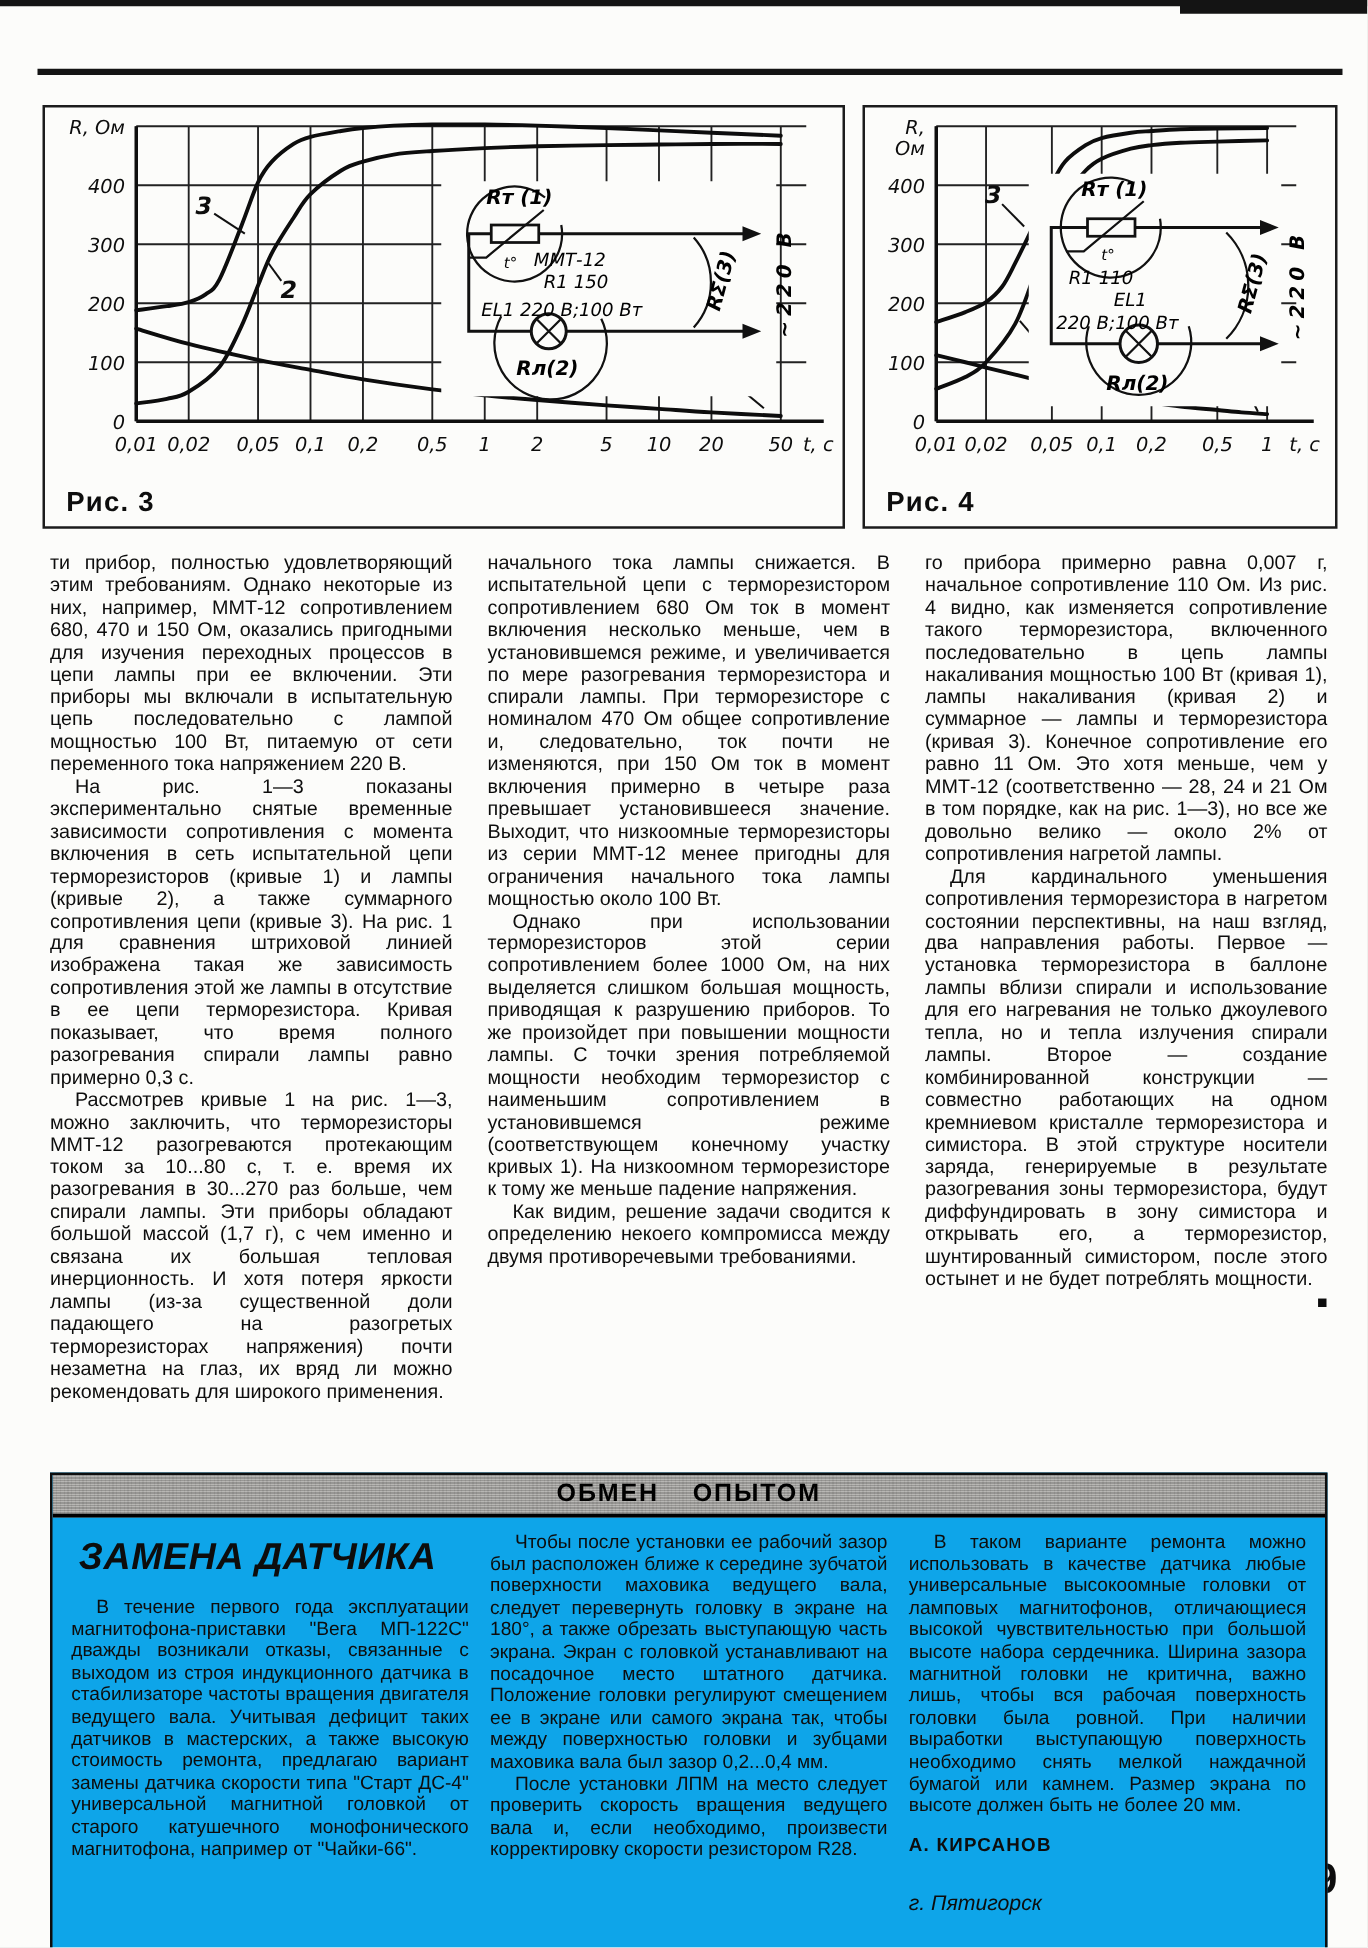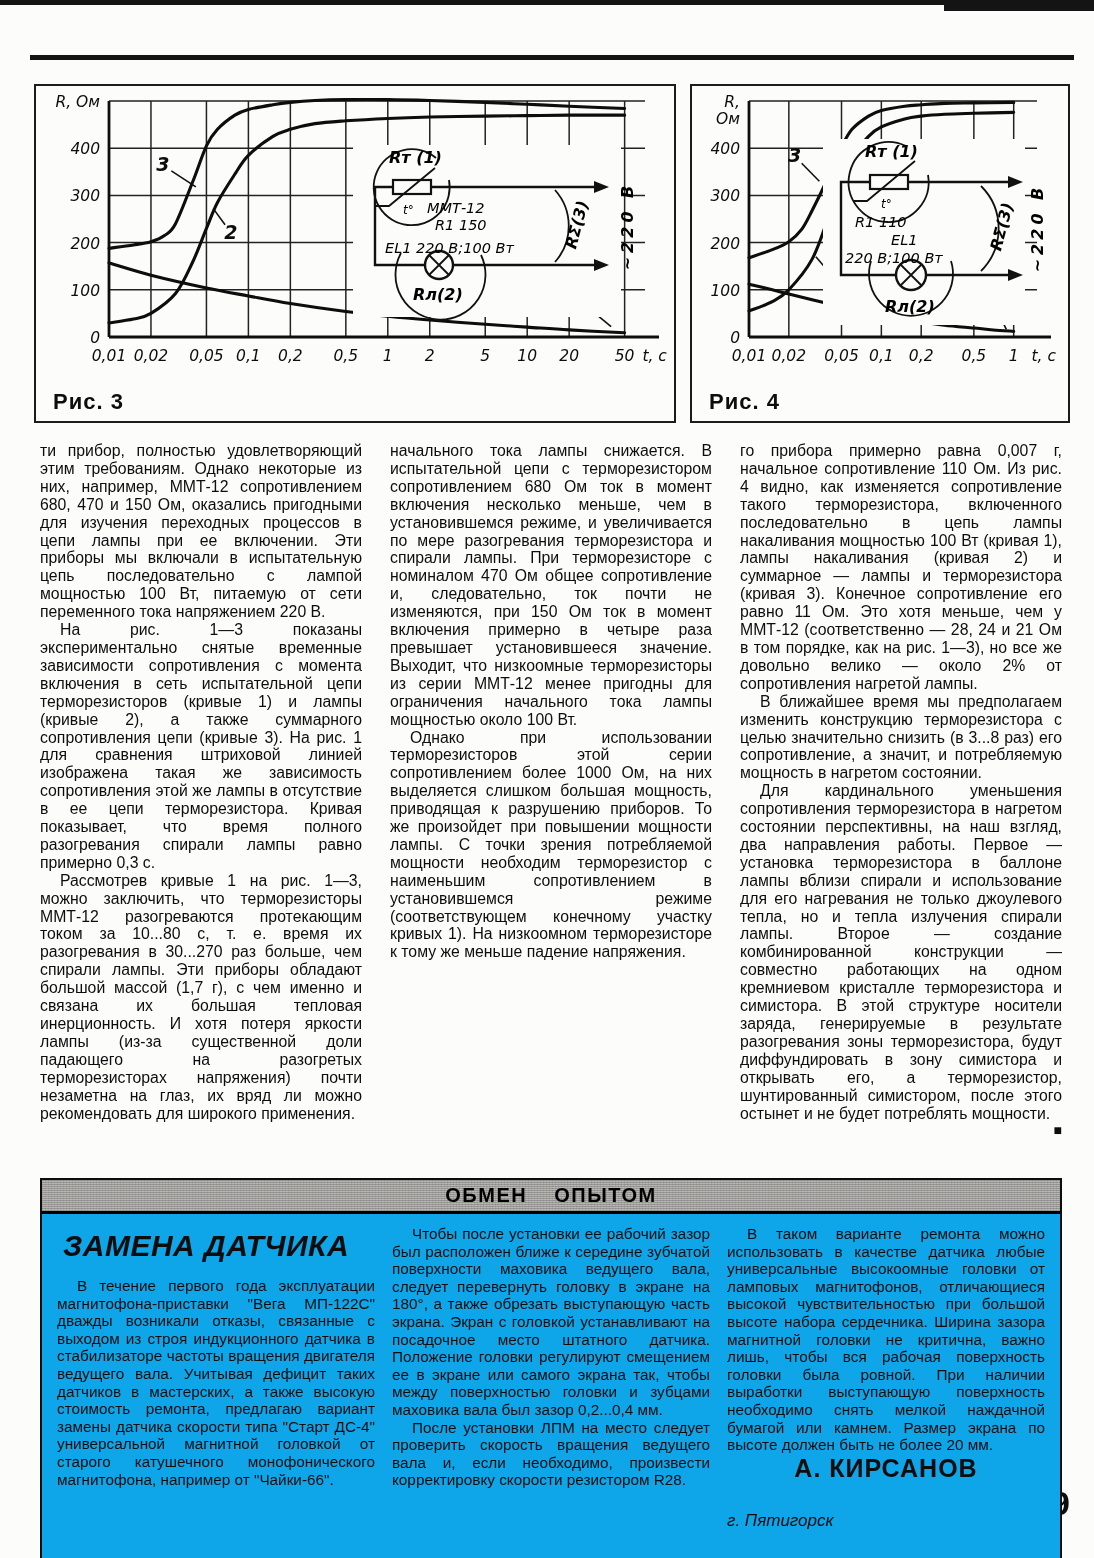--- a/index.html
+++ b/index.html
@@ -223,7 +223,6 @@
       </div>
     <div class="col">
         <p class="para">го прибора примерно равна 0,007 г, начальное сопротивление 110 Ом. Из рис. 4 видно, как изменяется сопротивление такого терморезистора, включенного последовательно в цепь лампы накаливания мощностью 100 Вт (кривая 1), лампы накаливания (кривая 2) и суммарное — лампы и терморезистора (кривая 3). Конечное сопротивление его равно 11 Ом. Это хотя меньше, чем у ММТ-12 (соответственно — 28, 24 и 21 Ом в том порядке, как на рис. 1—3), но все же довольно велико — около 2% от сопротивления нагретой лампы.</p>
-        <p class="para ind">В ближайшее время мы предполагаем изменить конструкцию терморезистора с целью значительно снизить (в 3...8 раз) его сопротивление, а значит, и потребляемую мощность в нагретом состоянии.</p>
         <p class="para ind">Для кардинального уменьшения сопротивления терморезистора в нагретом состоянии перспективны, на наш взгляд, два направления работы. Первое — установка терморезистора в баллоне лампы вблизи спирали и использование для его нагревания не только джоулевого тепла, но и тепла излучения спирали лампы. Второе — создание комбинированной конструкции — совместно работающих на одном кремниевом кристалле терморезистора и симистора. В этой структуре носители заряда, генерируемые в результате разогревания зоны терморезистора, будут диффундировать в зону симистора и открывать его, а терморезистор, шунтированный симистором, после этого остынет и не будет потреблять мощности.<span class="endmark">■</span></p>
       </div>
   </div>

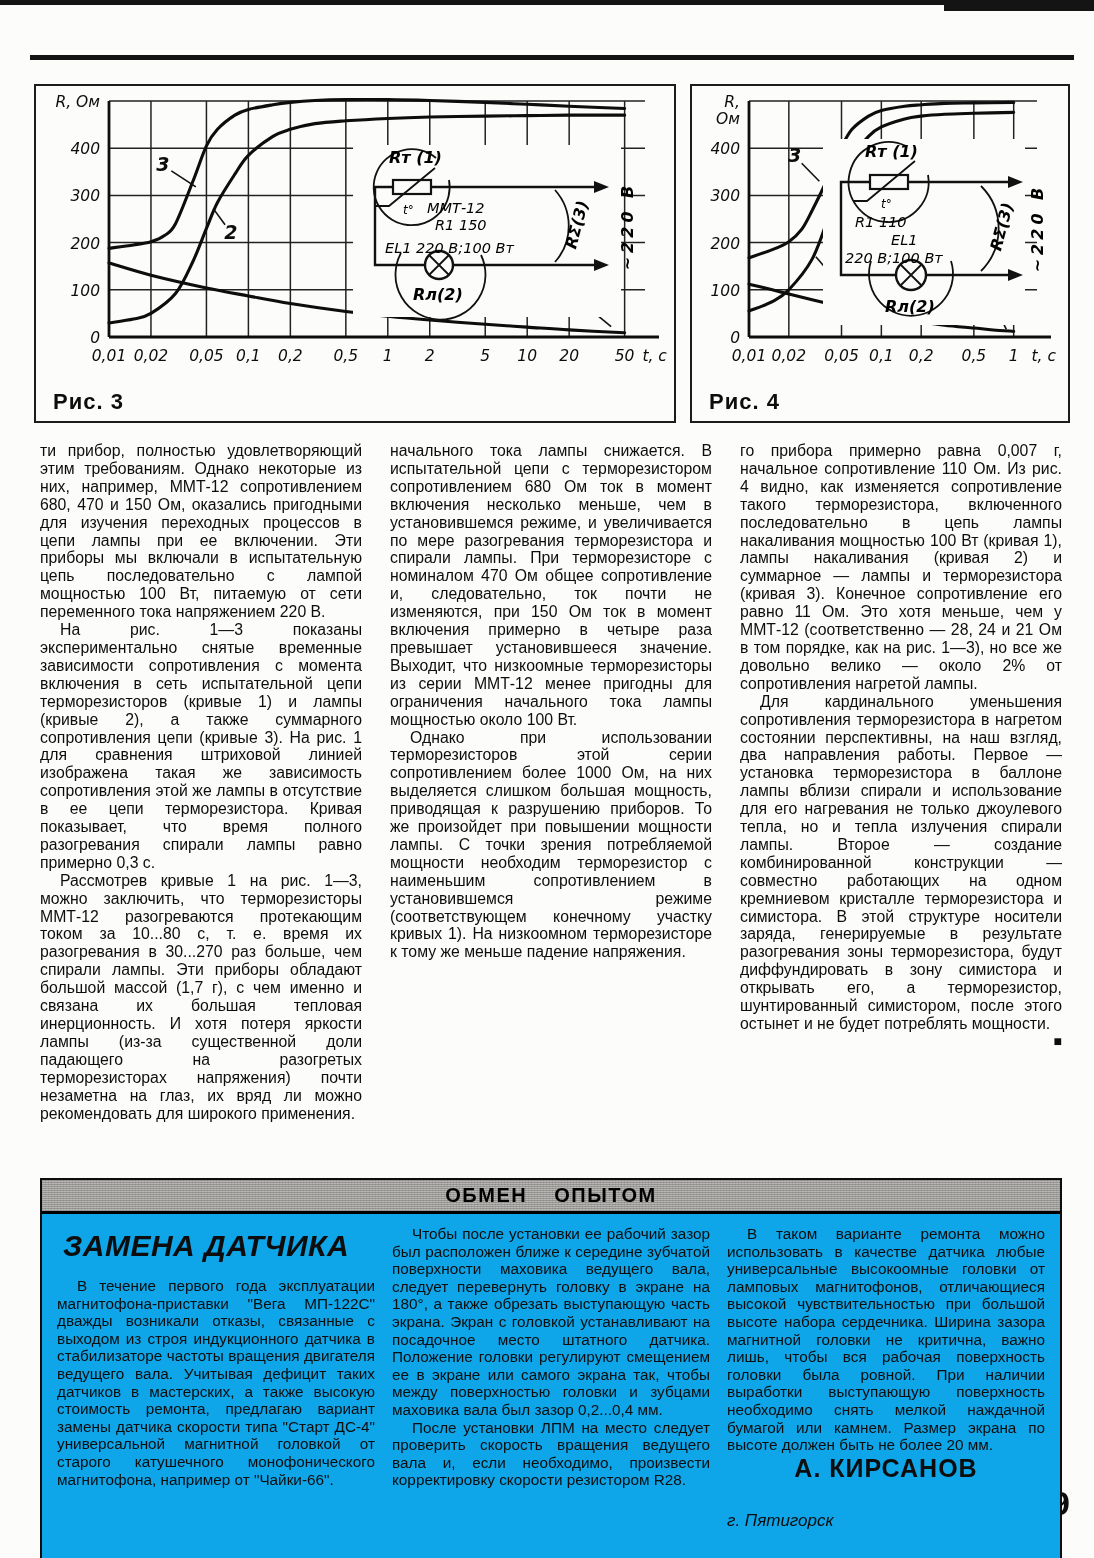--- a/index.html
+++ b/index.html
@@ -220,6 +220,7 @@
     <div class="col">
         <p class="para">начального тока лампы снижается. В испытательной цепи с терморезистором сопротивлением 680 Ом ток в момент включения несколько меньше, чем в установившемся режиме, и увеличивается по мере разогревания терморезистора и спирали лампы. При терморезисторе с номиналом 470 Ом общее сопротивление и, следовательно, ток почти не изменяются, при 150 Ом ток в момент включения примерно в четыре раза превышает установившееся значение. Выходит, что низкоомные терморезисторы из серии ММТ-12 менее пригодны для ограничения начального тока лампы мощностью около 100 Вт.</p>
         <p class="para ind">Однако при использовании терморезисторов этой серии сопротивлением более 1000 Ом, на них выделяется слишком большая мощность, приводящая к разрушению приборов. То же произойдет при повышении мощности лампы. С точки зрения потребляемой мощности необходим терморезистор с наименьшим сопротивлением в установившемся режиме (соответствующем конечному участку кривых 1). На низкоомном терморезисторе к тому же меньше падение напряжения.</p>
+        <p class="para ind">Как видим, решение задачи сводится к определению некоего компромисса между двумя противоречевыми требованиями.</p>
       </div>
     <div class="col">
         <p class="para">го прибора примерно равна 0,007 г, начальное сопротивление 110 Ом. Из рис. 4 видно, как изменяется сопротивление такого терморезистора, включенного последовательно в цепь лампы накаливания мощностью 100 Вт (кривая 1), лампы накаливания (кривая 2) и суммарное — лампы и терморезистора (кривая 3). Конечное сопротивление его равно 11 Ом. Это хотя меньше, чем у ММТ-12 (соответственно — 28, 24 и 21 Ом в том порядке, как на рис. 1—3), но все же довольно велико — около 2% от сопротивления нагретой лампы.</p>

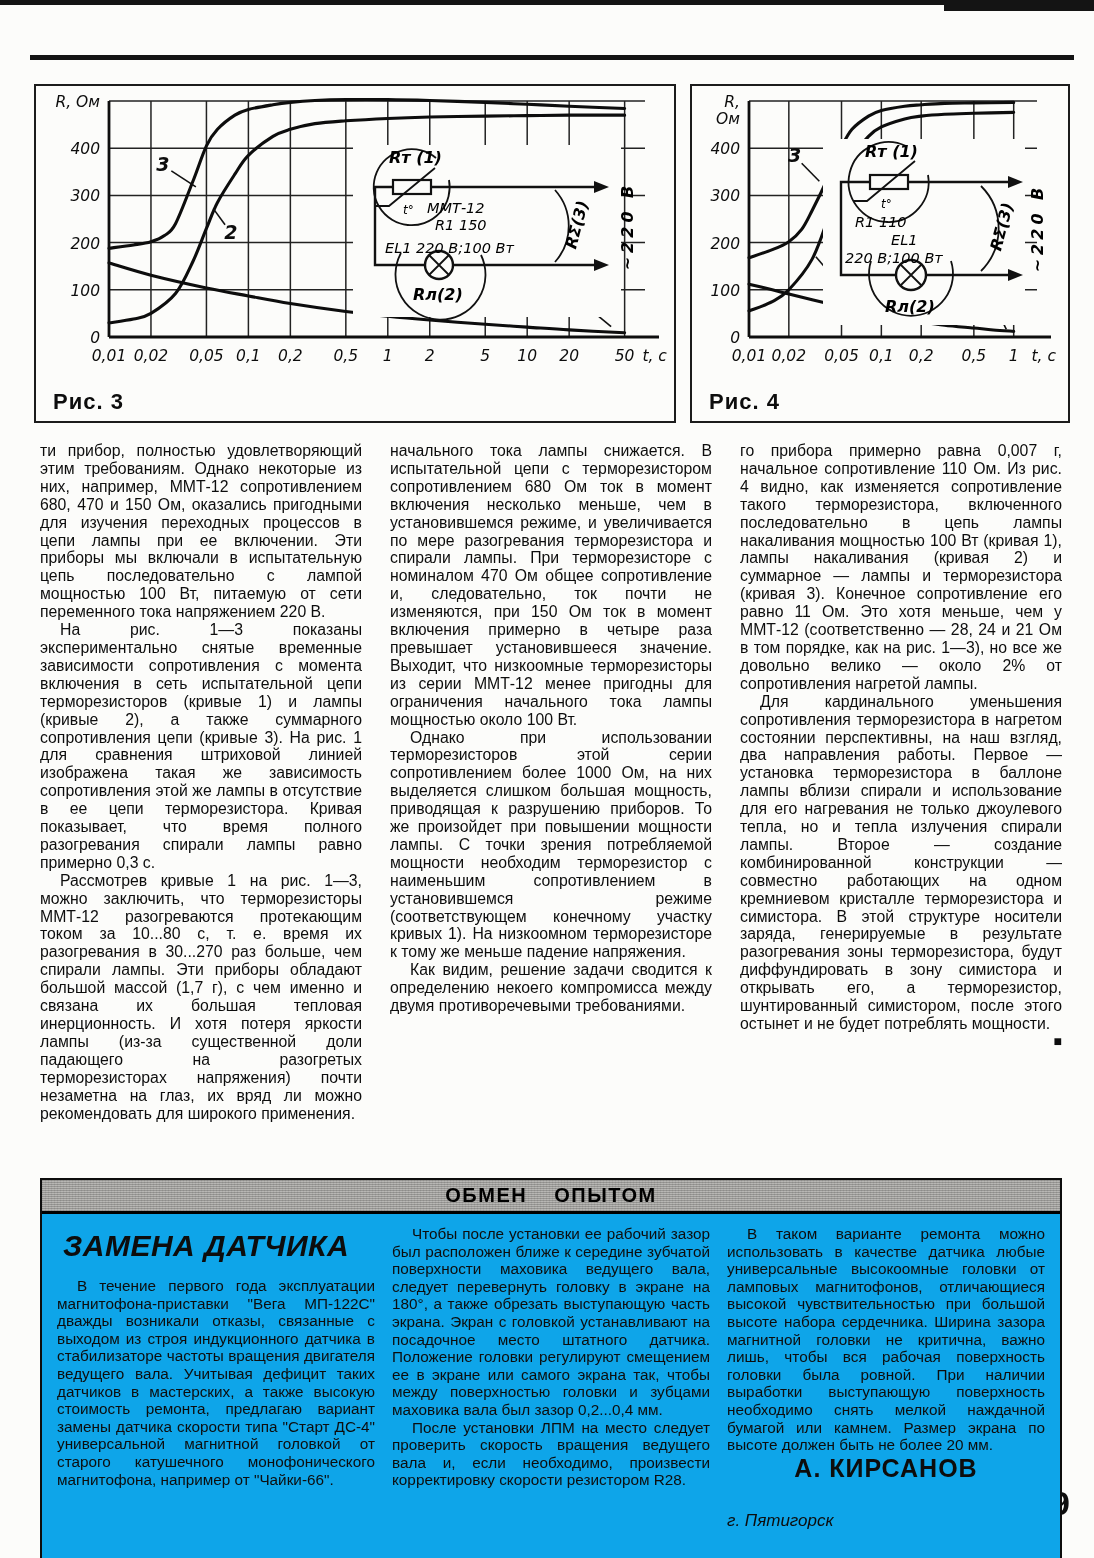--- a/index.html
+++ b/index.html
@@ -49,7 +49,7 @@
   .a2 .col{width:318px;}
   .a2 .para{font-size:15.3px;line-height:17.6px;}
   .a2title{margin:4px 0 14px 6px;font-size:30px;font-weight:bold;font-style:italic;letter-spacing:.5px;}
-  .author{text-align:center;font-weight:bold;font-size:25px;letter-spacing:1px;}
+  .author{margin-top:14px;text-align:left;font-weight:bold;font-size:15px;letter-spacing:1px;}
   .city{margin-top:28px;font-style:italic;font-size:17px;}
 
   .footer{position:absolute;top:1484px;right:24px;display:flex;align-items:flex-end;gap:30px;}

